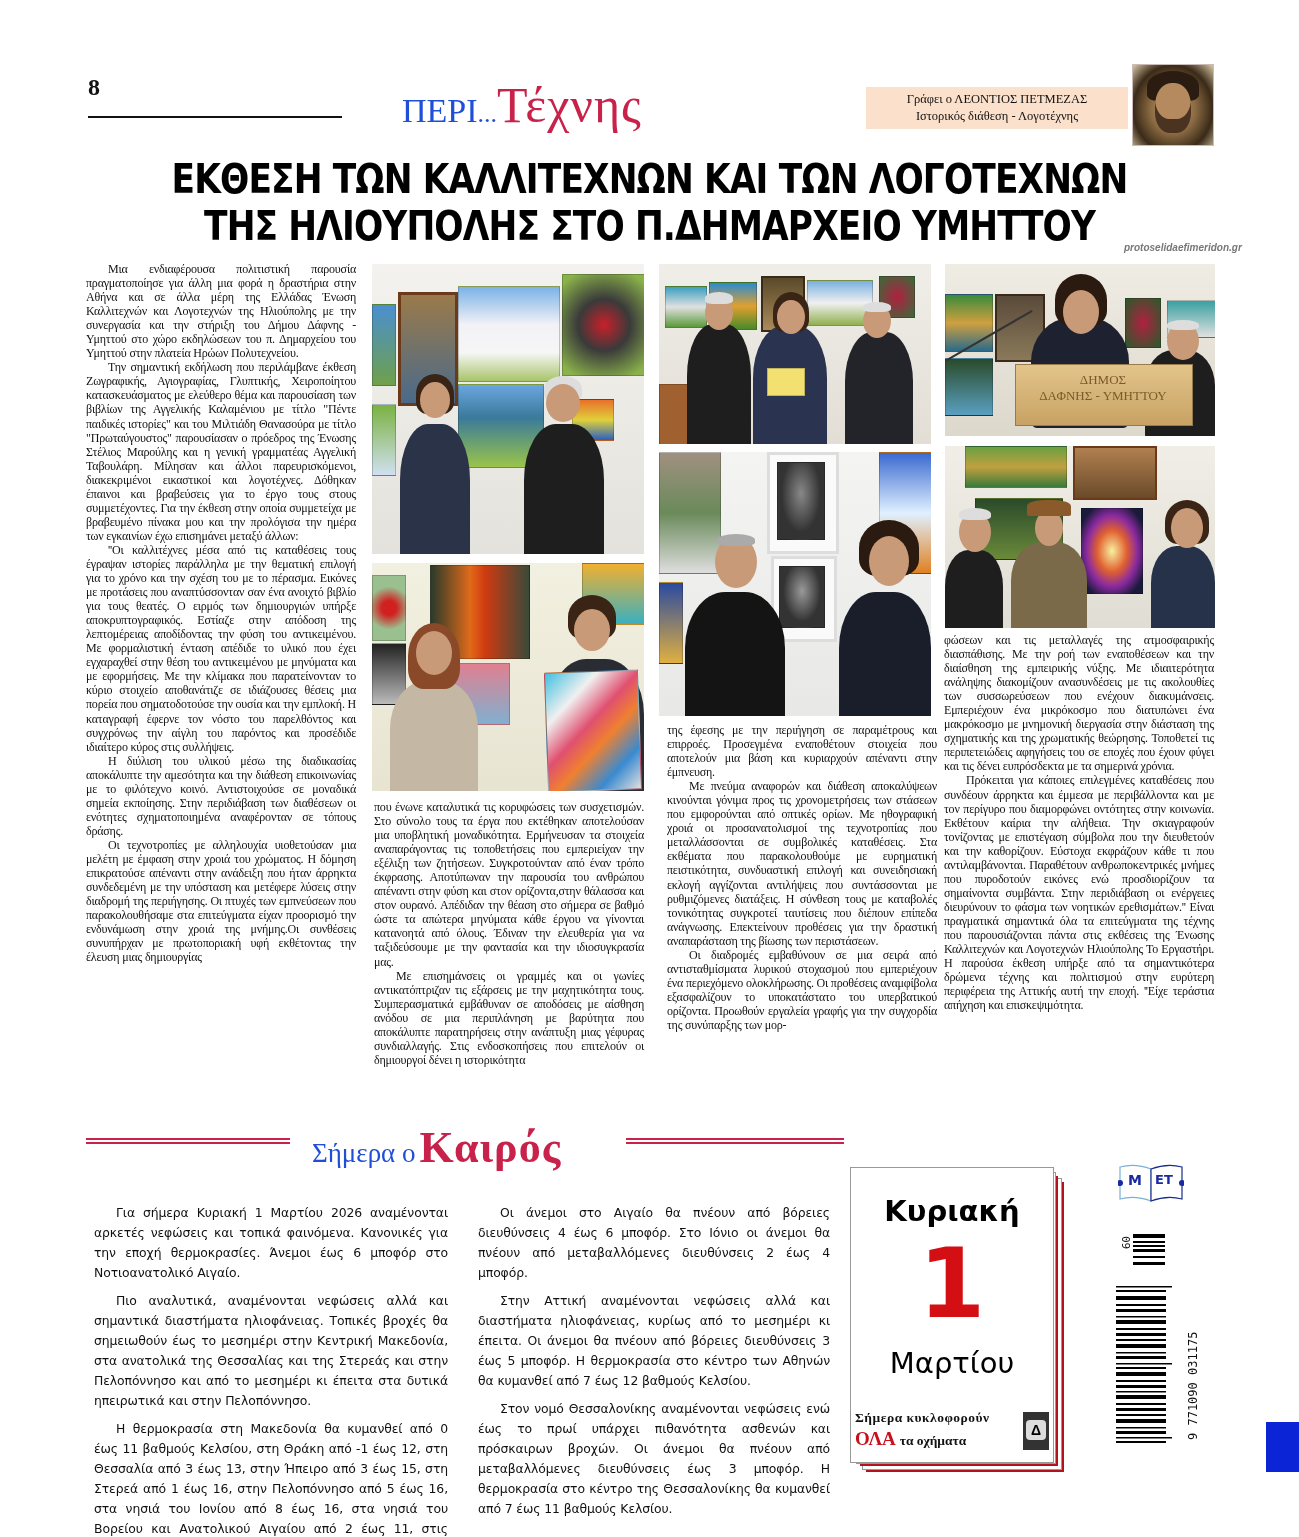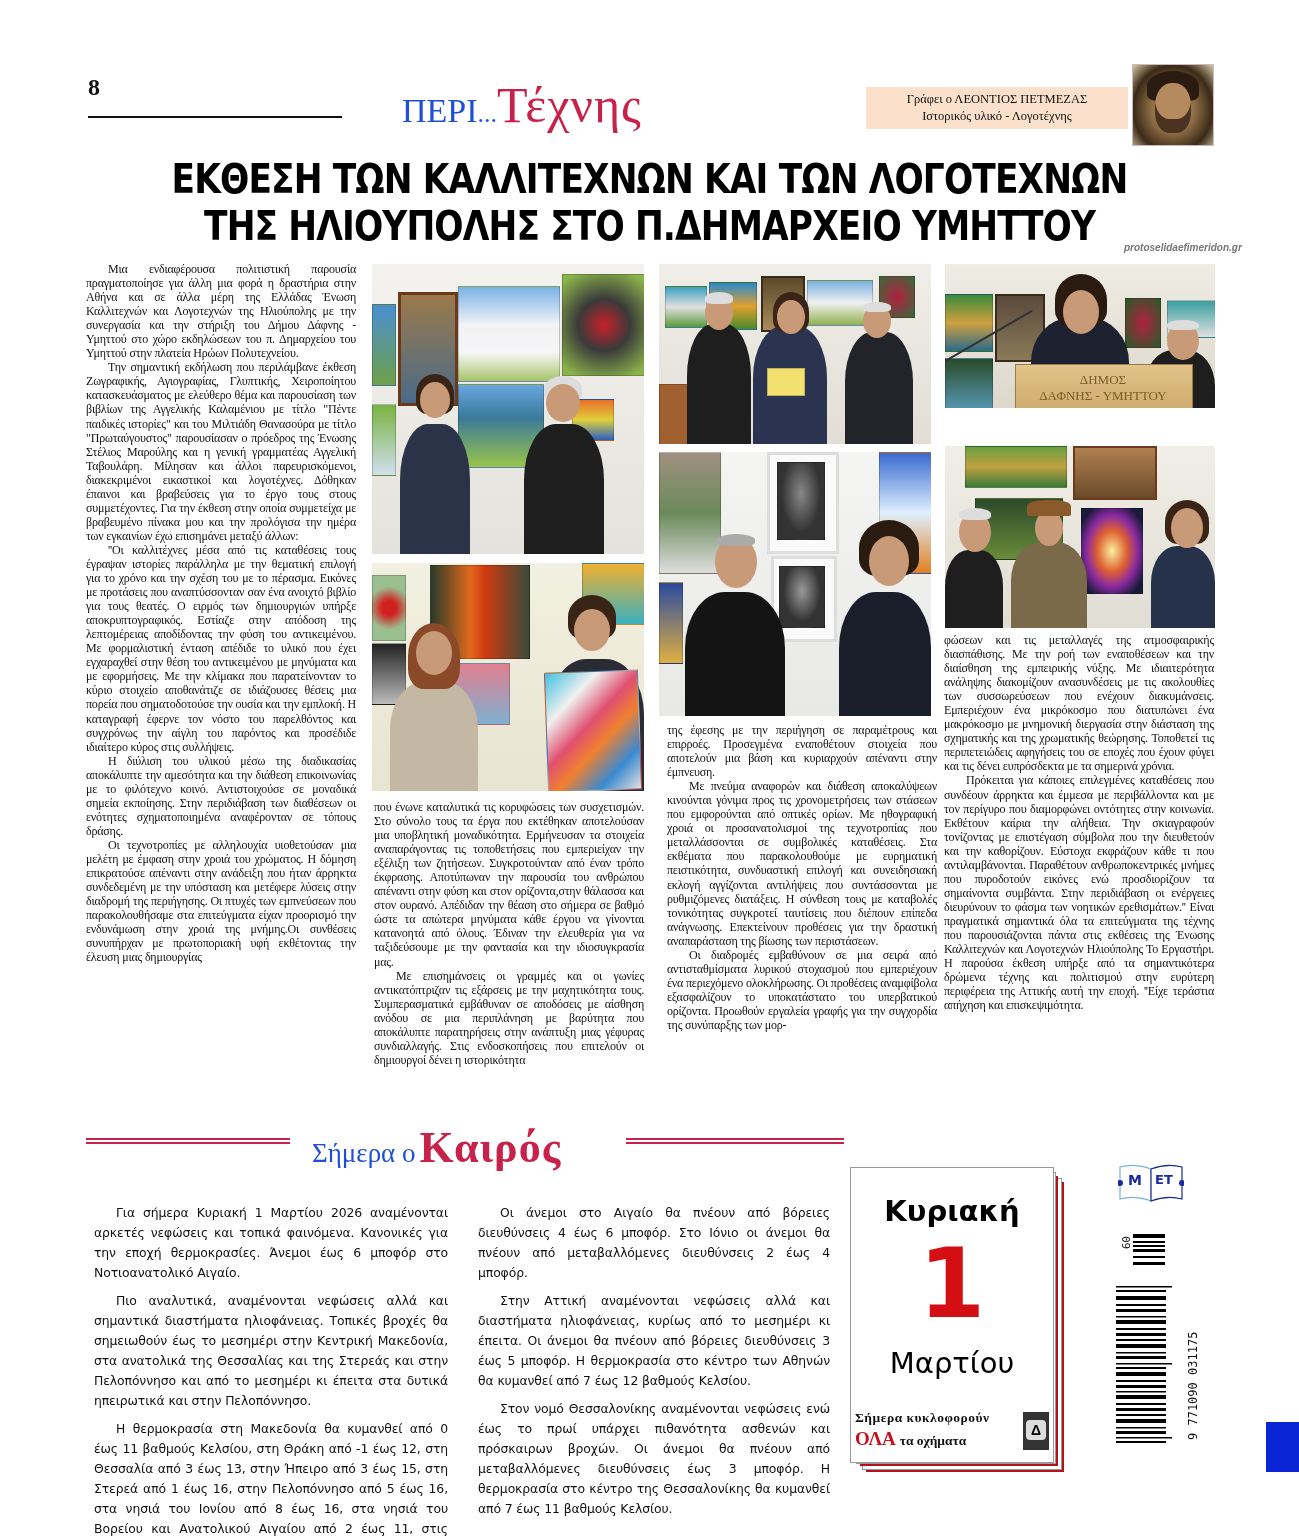--- a/index.html
+++ b/index.html
@@ -79,7 +79,7 @@
 
 <div class="abs byline">
   <div>Γράφει ο ΛΕΟΝΤΙΟΣ ΠΕΤΜΕΖΑΣ</div>
-  <div>Ιστορικός υλικό - Λογοτέχνης</div>
+  <div>Ιστορικός διάθεση - Λογοτέχνης</div>
 </div>
 <div class="abs author-photo">
   <div class="hair"></div>

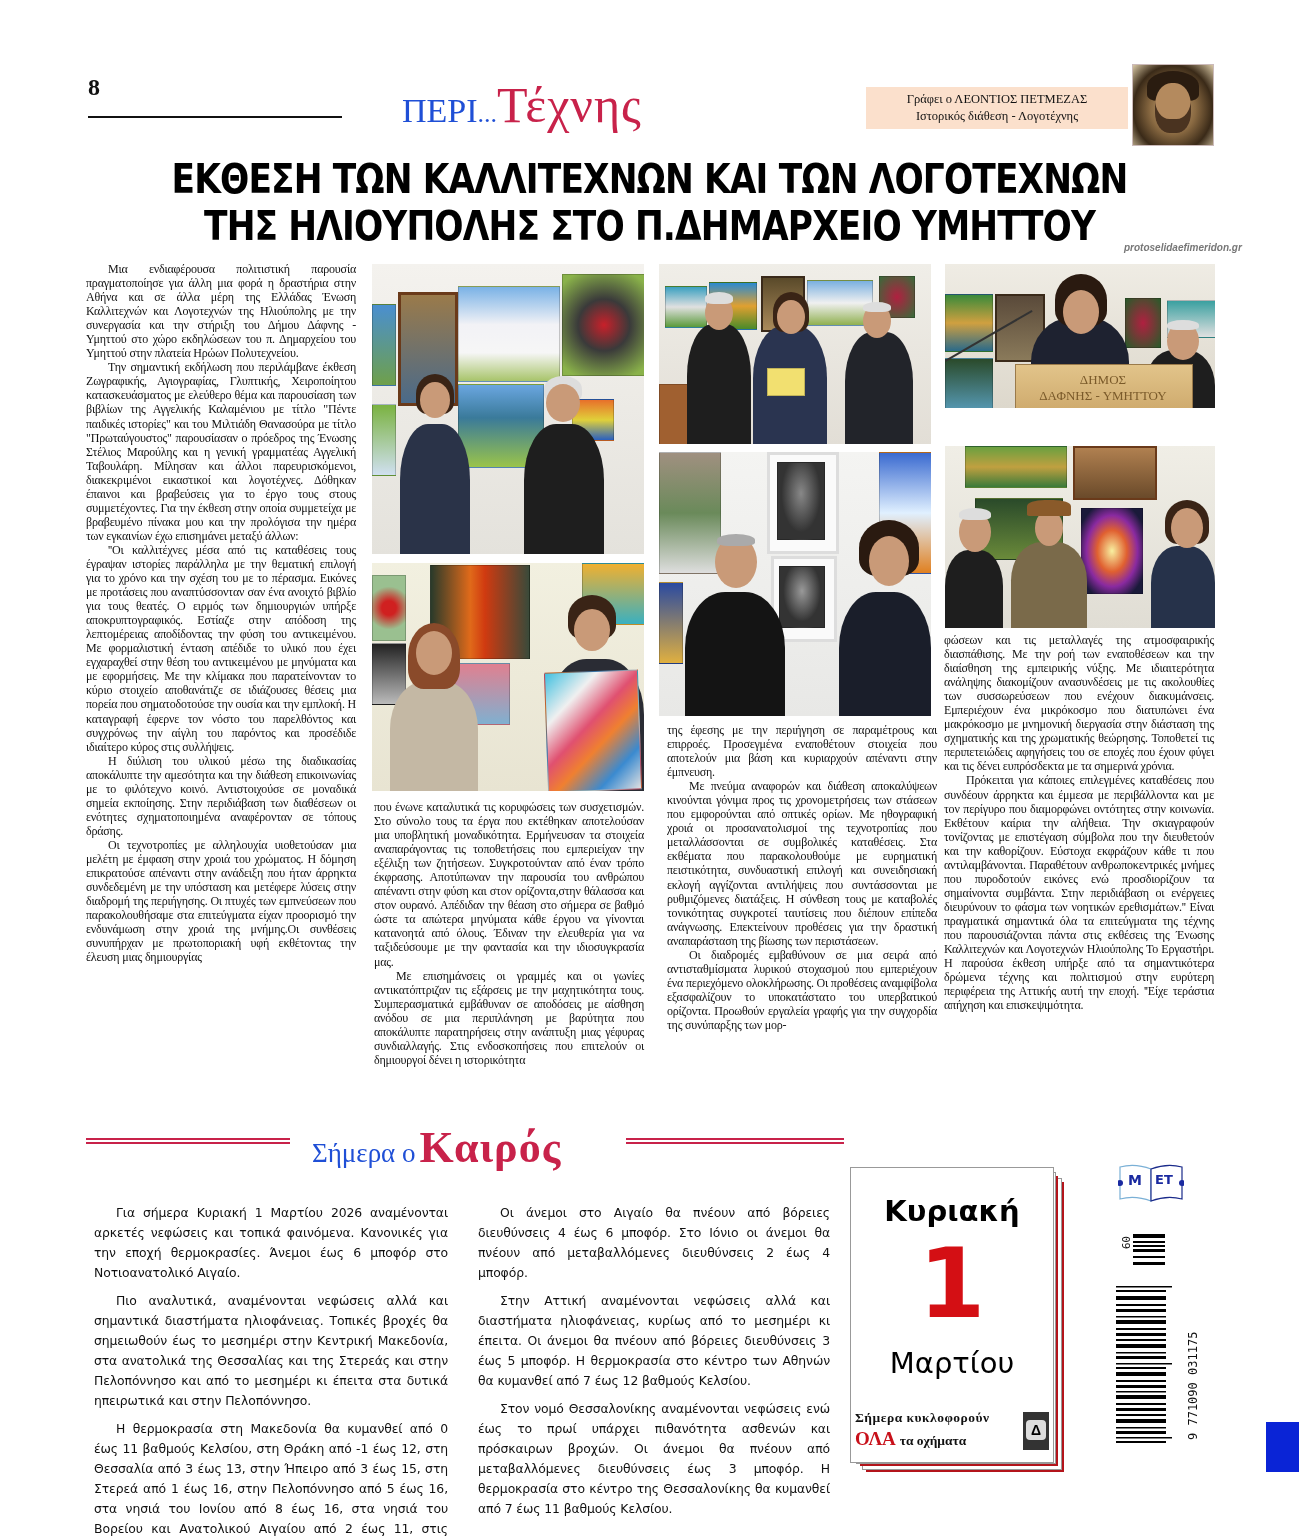--- a/index.html
+++ b/index.html
@@ -168,7 +168,7 @@
   <div class="head" style="left:210px;top:84px;width:40px;height:50px;"></div>
 </div>
 
-<div class="photo" style="left:945px;top:264px;width:270px;height:144px;">
+<div class="photo" style="left:945px;top:264px;width:270px;height:172px;">
   <div class="wall" style="background:linear-gradient(#efece4,#ddd8cc);"></div>
   <div class="ptg" style="left:0;top:30px;width:46px;height:56px;background:linear-gradient(#3a8a3a,#d0a040,#2a6a8a);"></div>
   <div class="ptg" style="left:50px;top:30px;width:46px;height:64px;background:linear-gradient(#5a4a3a,#8a7a5a);border:2px solid #3a2a1a;"></div>

